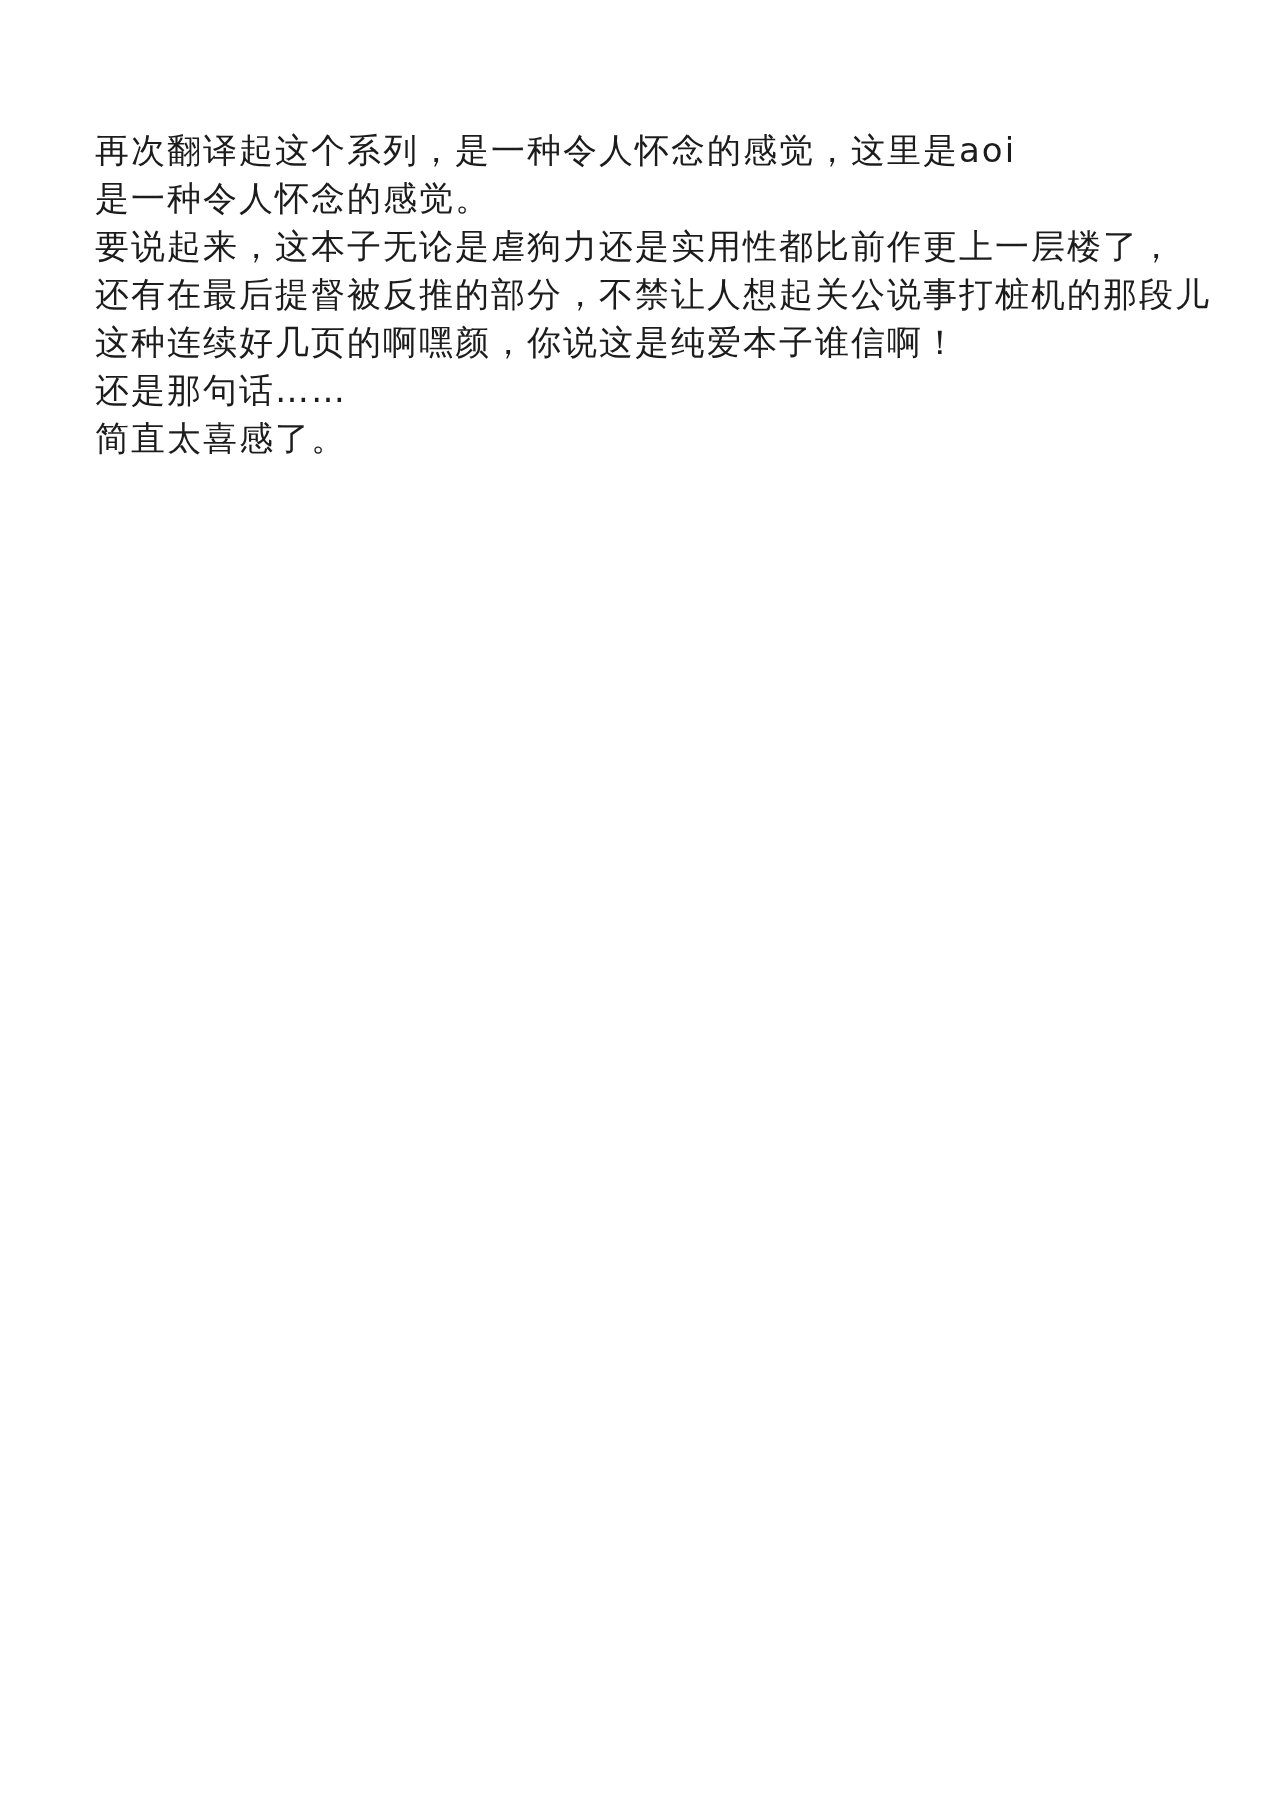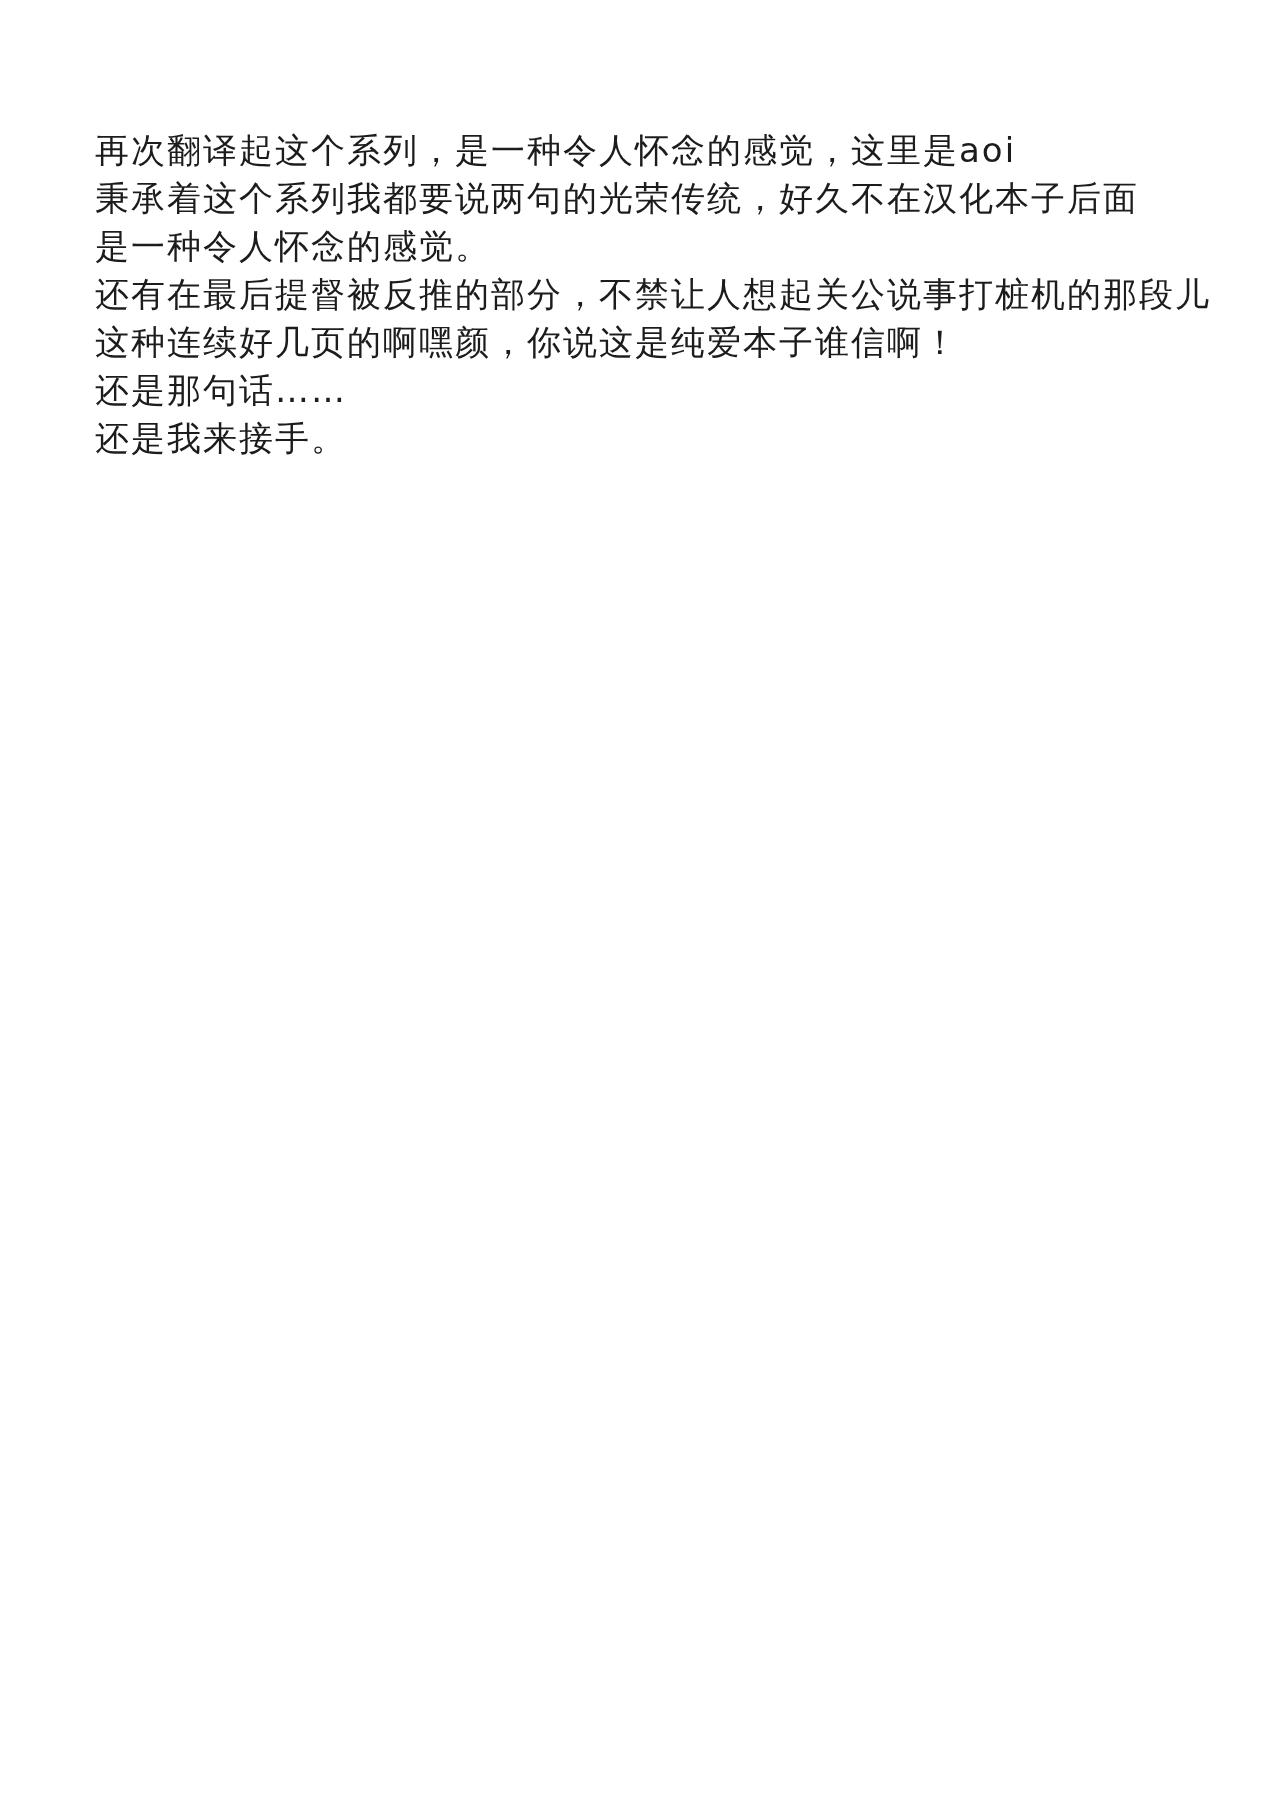--- a/index.html
+++ b/index.html
@@ -38,7 +38,6 @@
 <div class="page">
   <div class="text-block">
     <p>再次翻译起这个系列，是一种令人怀念的感觉，这里是aoi</p>
-    <p>秉承着这个系列我都要说两句的光荣传统，好久不在汉化本子后面</p>
     <p>是一种令人怀念的感觉。</p>
     <p>还有在最后提督被反推的部分，不禁让人想起关公说事打桩机的那段儿</p>
     <p>这种连续好几页的啊嘿颜，你说这是纯爱本子谁信啊！</p>

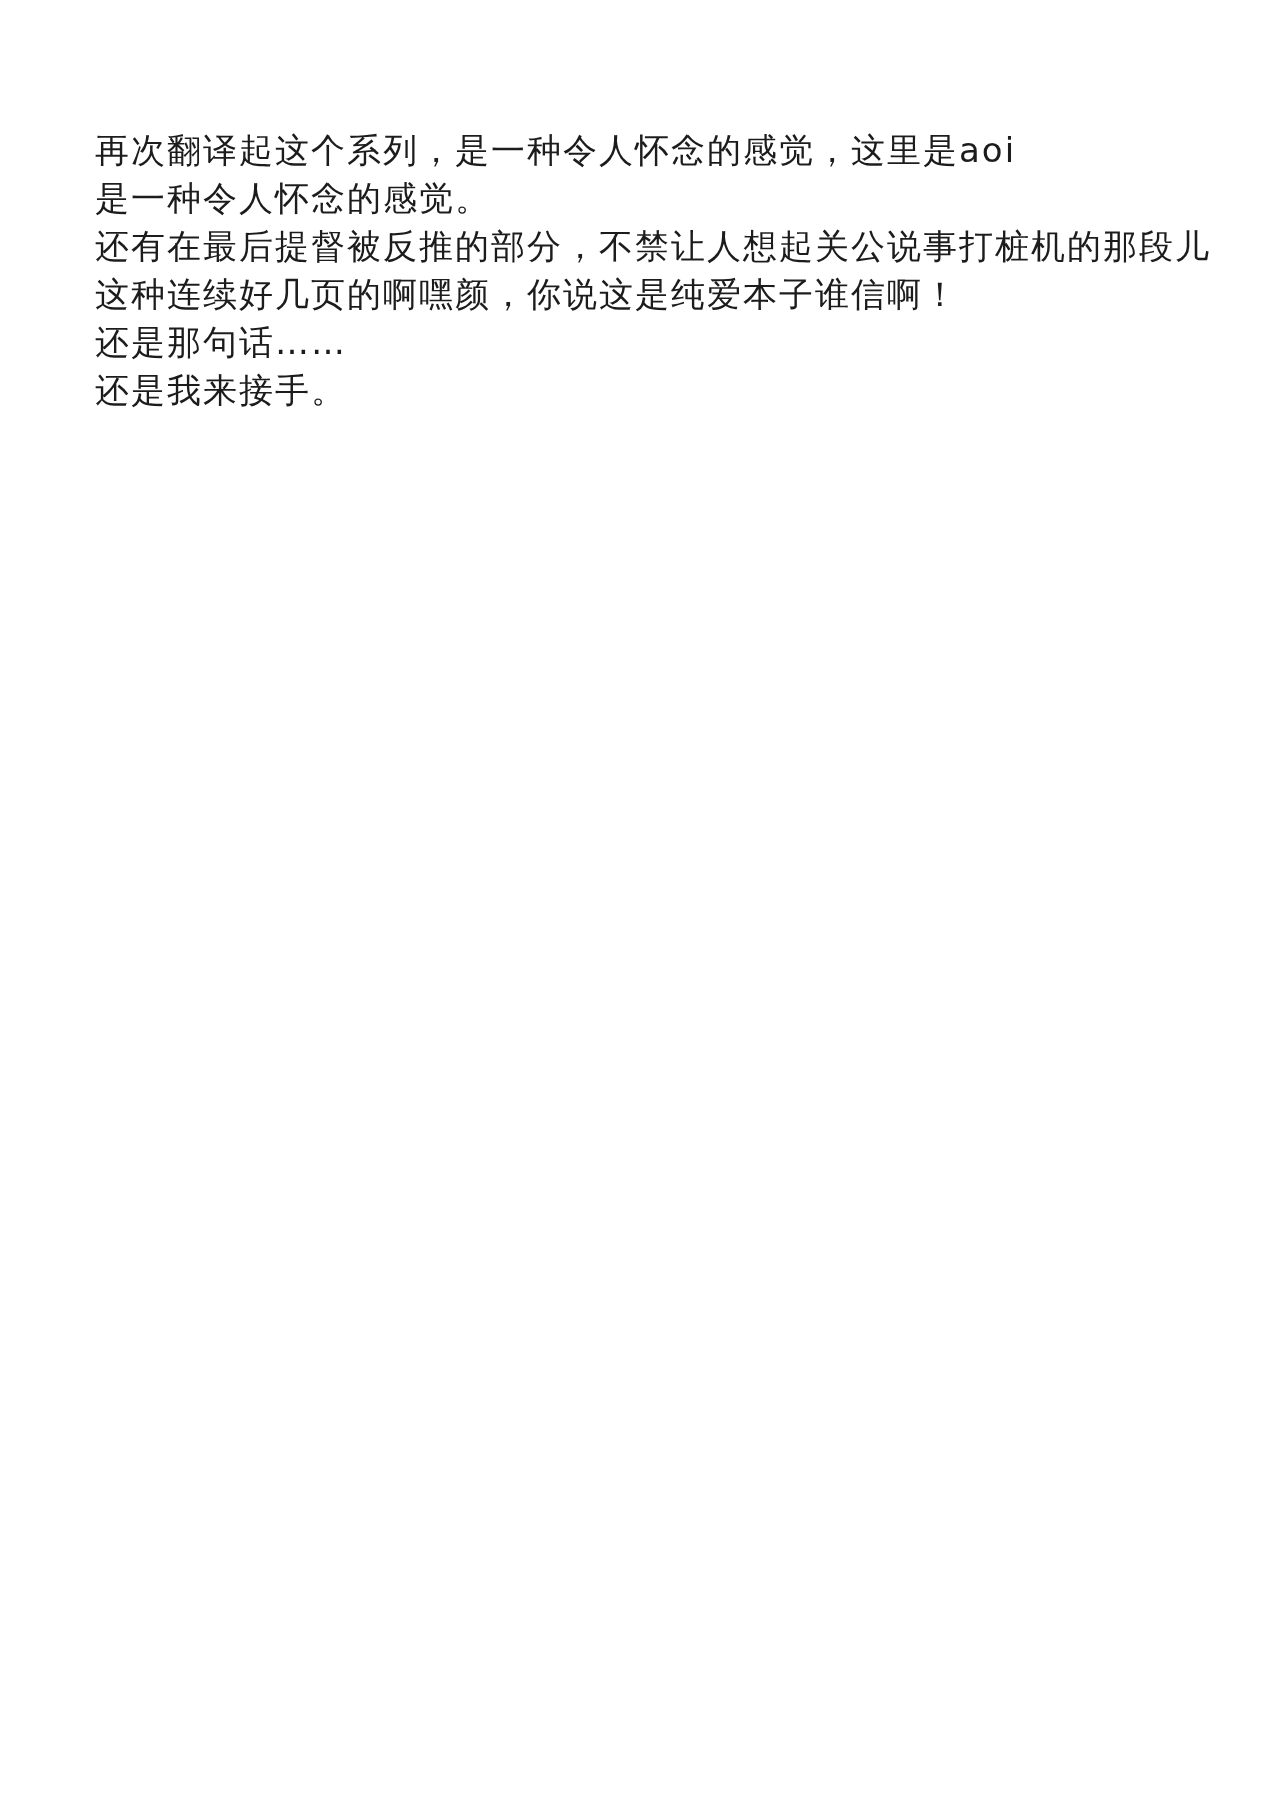--- a/index.html
+++ b/index.html
@@ -39,6 +39,7 @@
   <div class="text-block">
     <p>再次翻译起这个系列，是一种令人怀念的感觉，这里是aoi</p>
     <p>是一种令人怀念的感觉。</p>
+    <p>要说起来，这本子无论是虐狗力还是实用性都比前作更上一层楼了，</p>
     <p>还有在最后提督被反推的部分，不禁让人想起关公说事打桩机的那段儿</p>
     <p>这种连续好几页的啊嘿颜，你说这是纯爱本子谁信啊！</p>
     <p>还是那句话……</p>

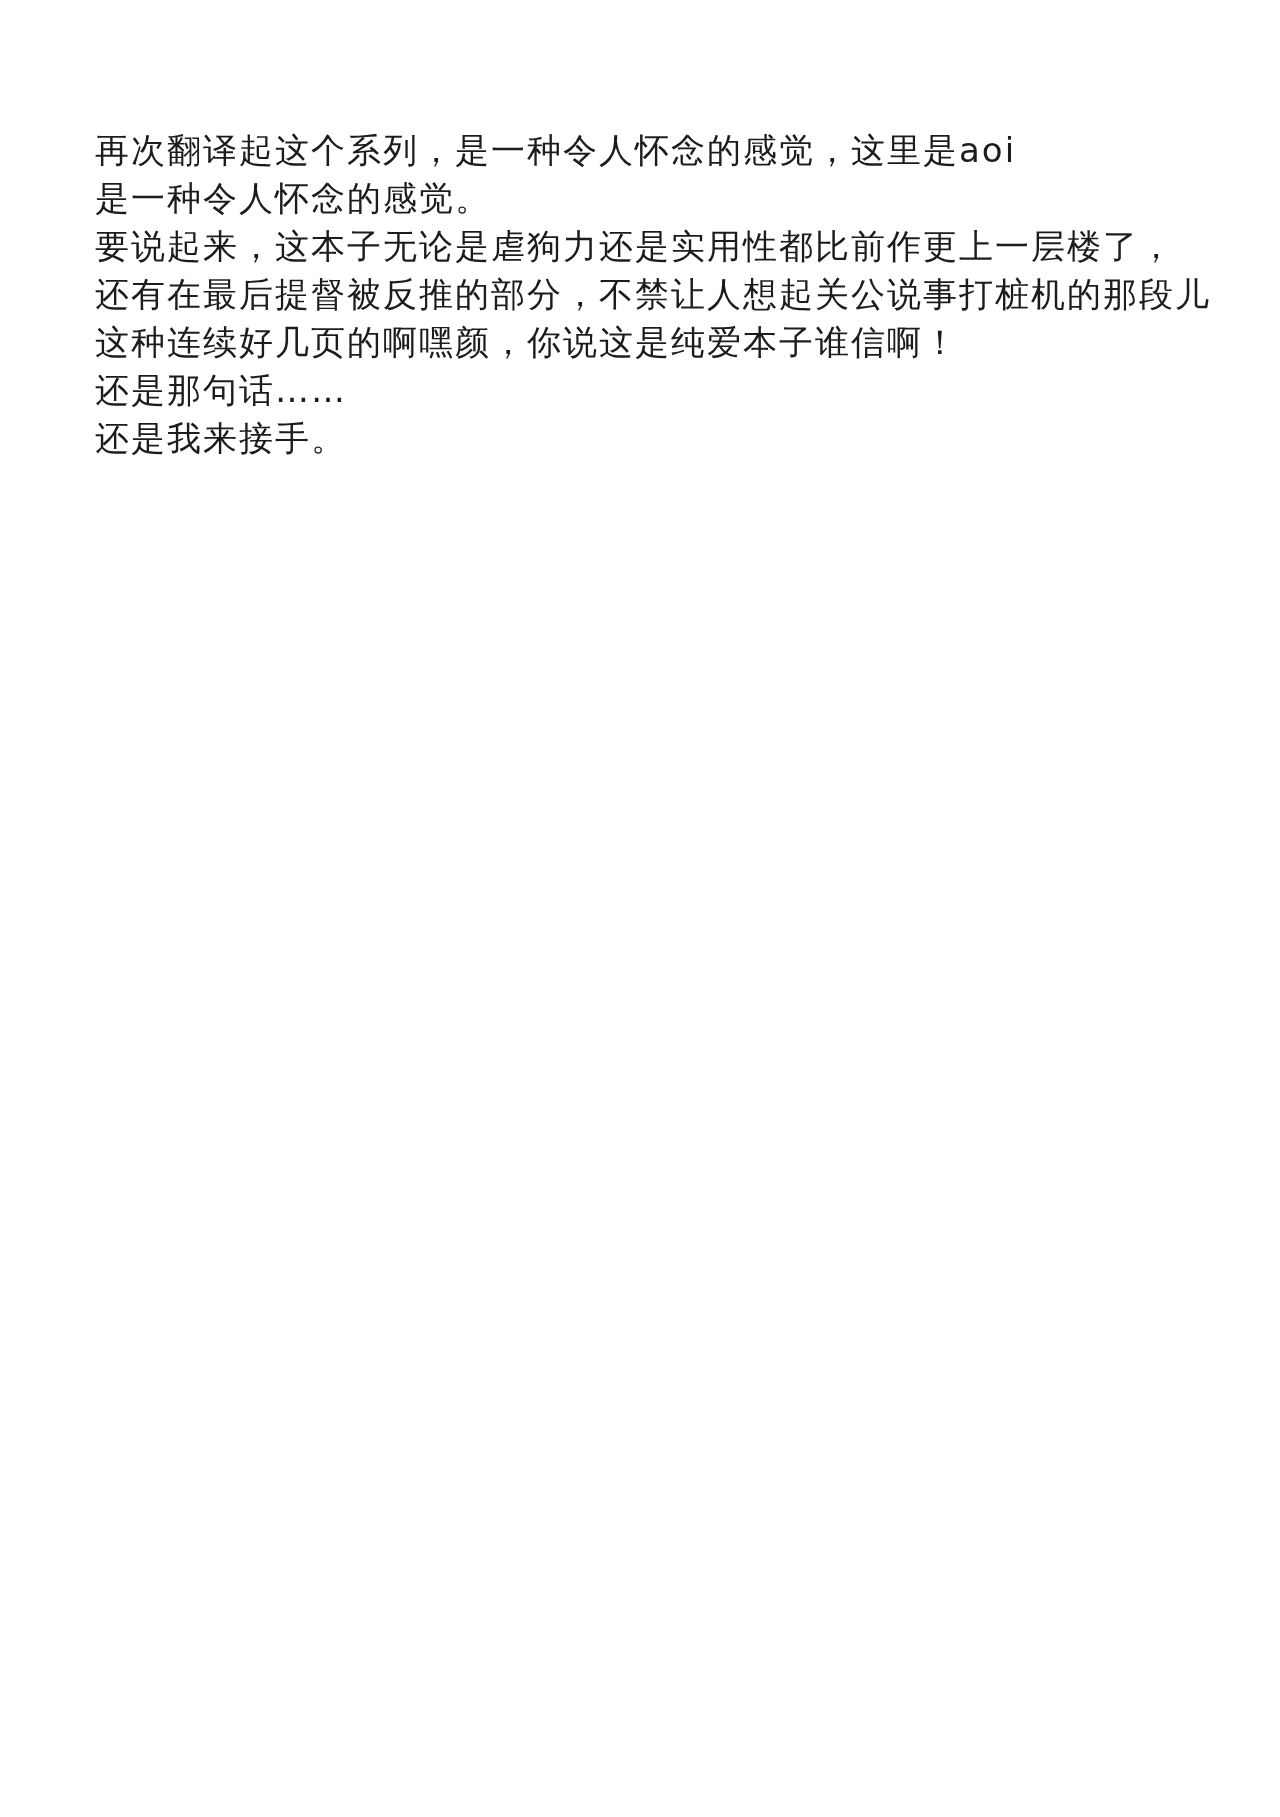--- a/index.html
+++ b/index.html
@@ -43,7 +43,7 @@
     <p>还有在最后提督被反推的部分，不禁让人想起关公说事打桩机的那段儿</p>
     <p>这种连续好几页的啊嘿颜，你说这是纯爱本子谁信啊！</p>
     <p>还是那句话……</p>
-    <p>还是我来接手。</p>
+    <p>简直太喜感了。</p>
   </div>
 </div>
 

